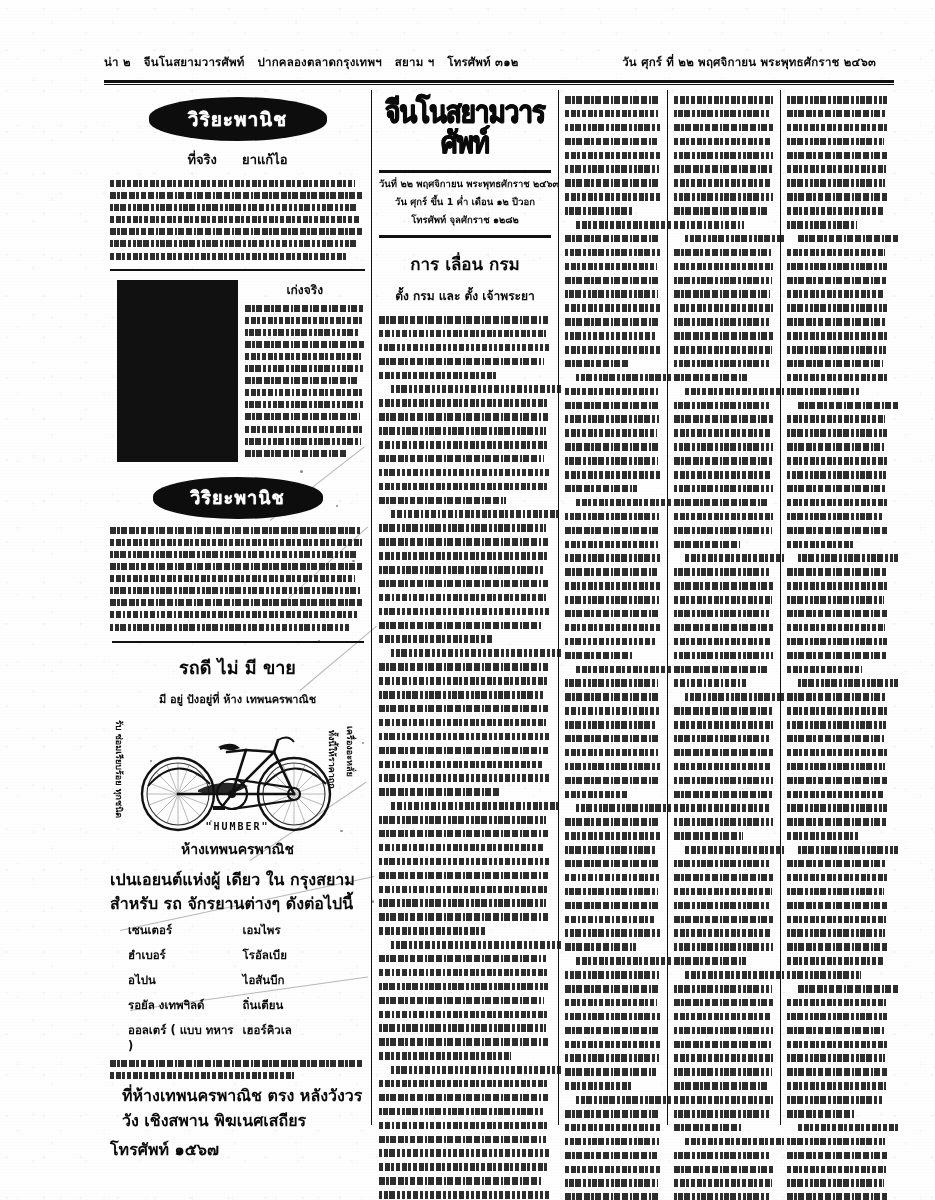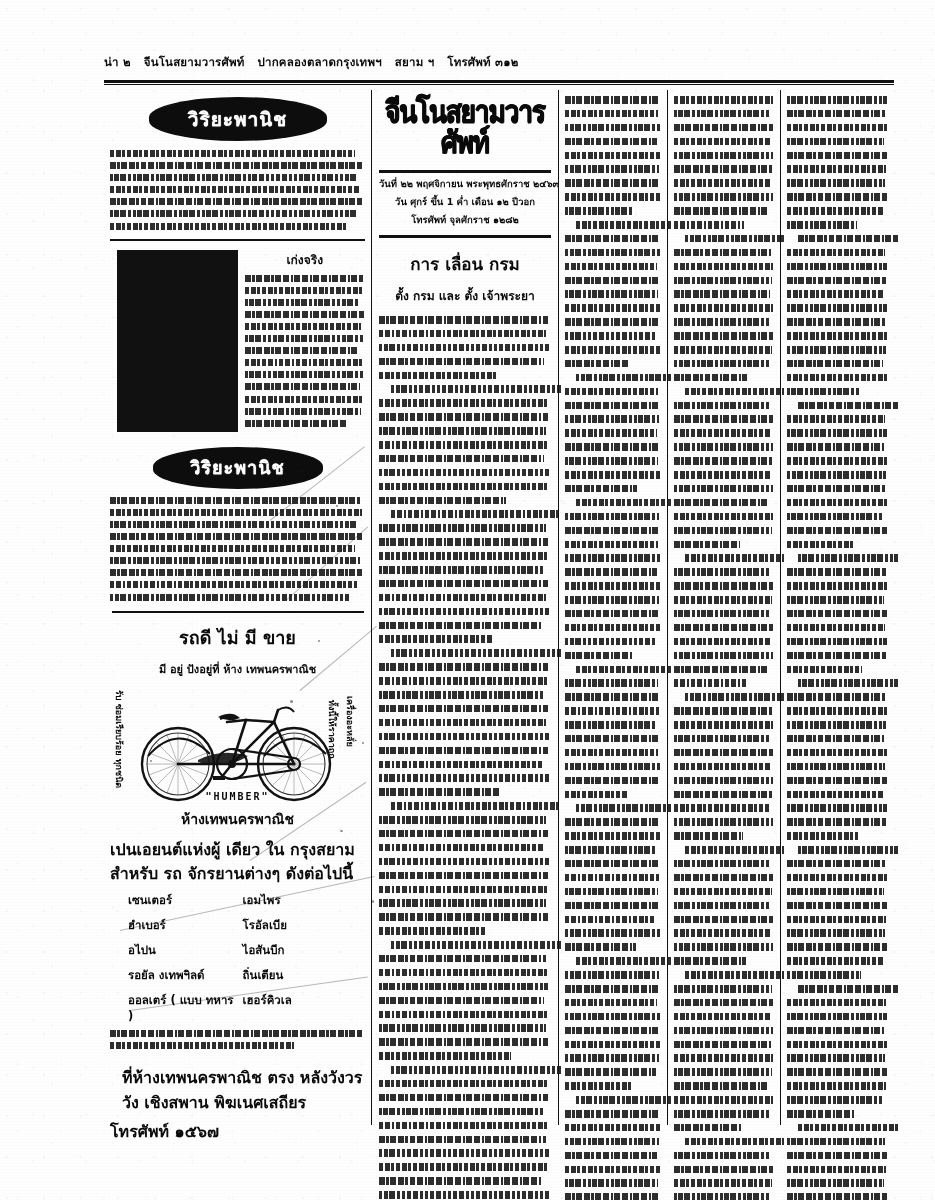--- a/index.html
+++ b/index.html
@@ -145,6 +145,9 @@
     <span class="tl-seg">ปากคลองตลาดกรุงเทพฯ</span>
     <span class="tl-seg">สยาม ฯ</span>
     <span class="tl-seg">โทรศัพท์ ๓๑๒</span>
+  </div>
+  <div id="tl-right">
+    <span class="tl-seg">วัน ศุกร์ ที่ ๒๒ พฤศจิกายน พระพุทธศักราช ๒๔๖๓</span>
   </div>
 </div>
 <div id="rule-top"></div>

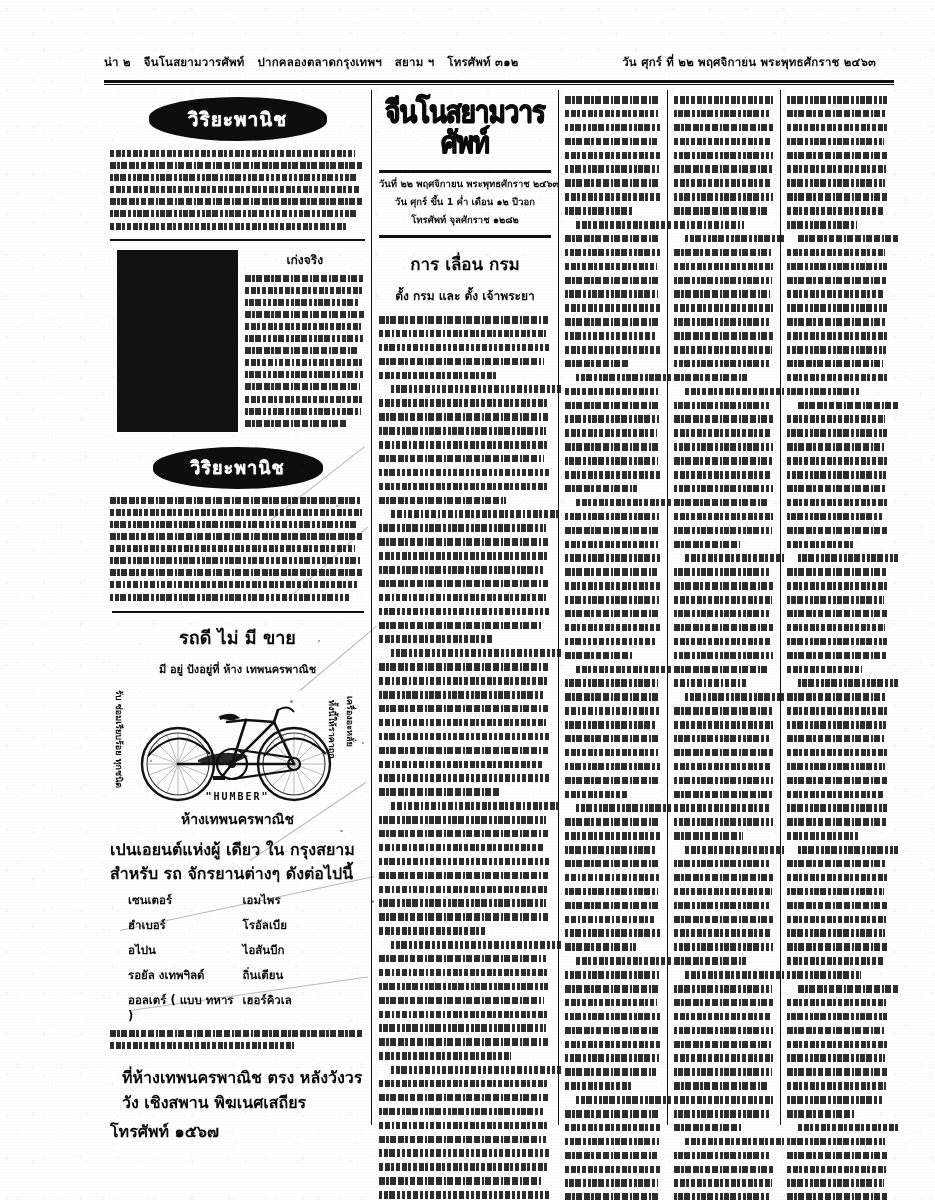--- a/index.html
+++ b/index.html
@@ -159,6 +159,11 @@
     <div style="margin-top:8px;">
       <div class="logo-pill" style="width:176px;height:42px;">
         <span style="font-size:19px;">วิริยะพานิช</span>
+      </div>
+      <div class="ad-sub" style="margin-top:9px;font-size:13px;">
+        <span>ที่จริง</span>
+        <span style="display:inline-block;width:16px"></span>
+        <span>ยาแก้ไอ</span>
       </div>
       <div class="para" style="margin-top:10px;">
         <span class="tline" style="width:96%"></span>

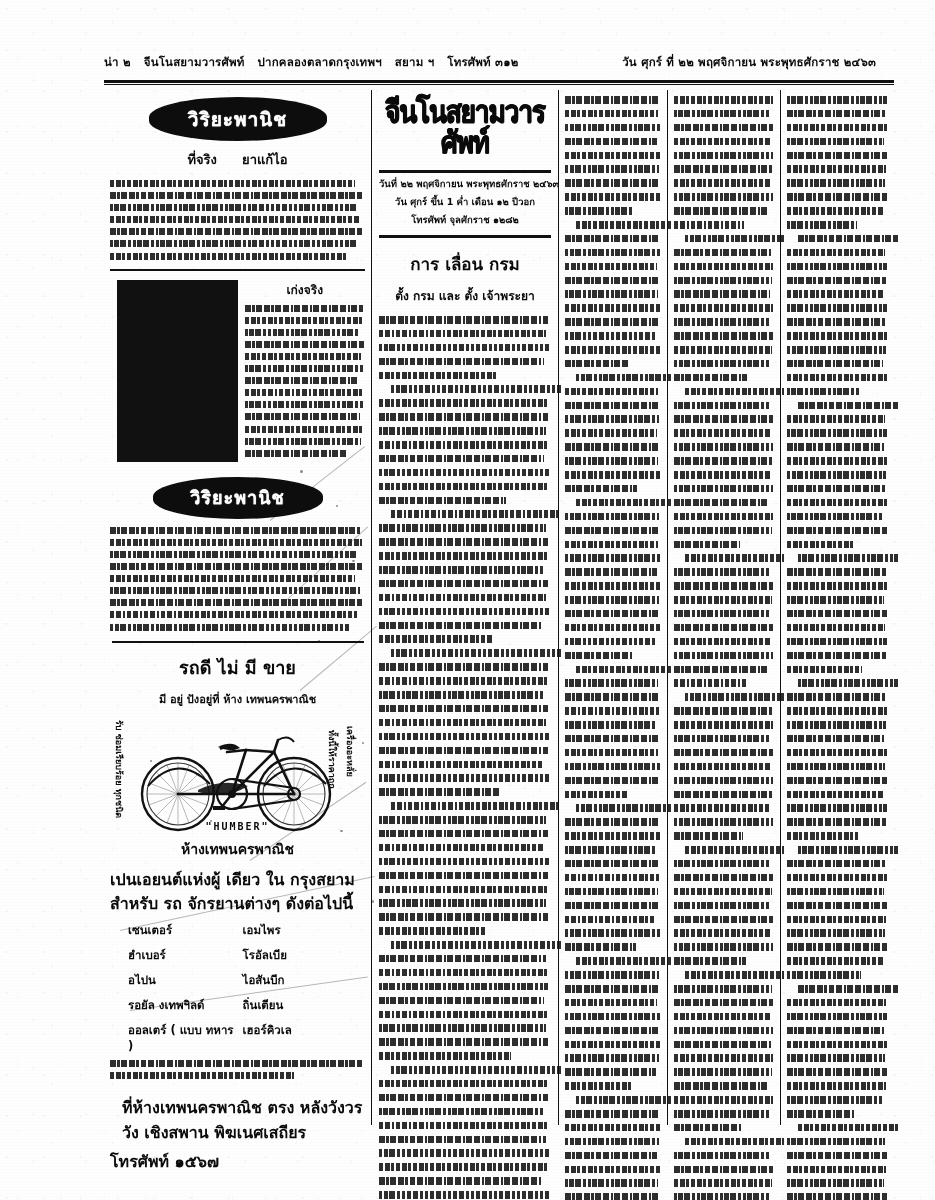--- a/index.html
+++ b/index.html
@@ -326,7 +326,7 @@
         <span class="tline v2" style="width:99%"></span>
         <span class="tline" style="width:72%"></span>
       </div>
-      <div class="note" style="margin-top:17px;padding-left:12px;">ที่ห้างเทพนครพาณิช ตรง หลังวังวรวัง เชิงสพาน พิฆเนศเสถียร</div>
+      <div class="note" style="margin-top:5px;padding-left:12px;">ที่ห้างเทพนครพาณิช ตรง หลังวังวรวัง เชิงสพาน พิฆเนศเสถียร</div>
       <div class="note" style="margin-top:4px;">โทรศัพท์ ๑๕๖๗</div>
     </div>
   </div>

